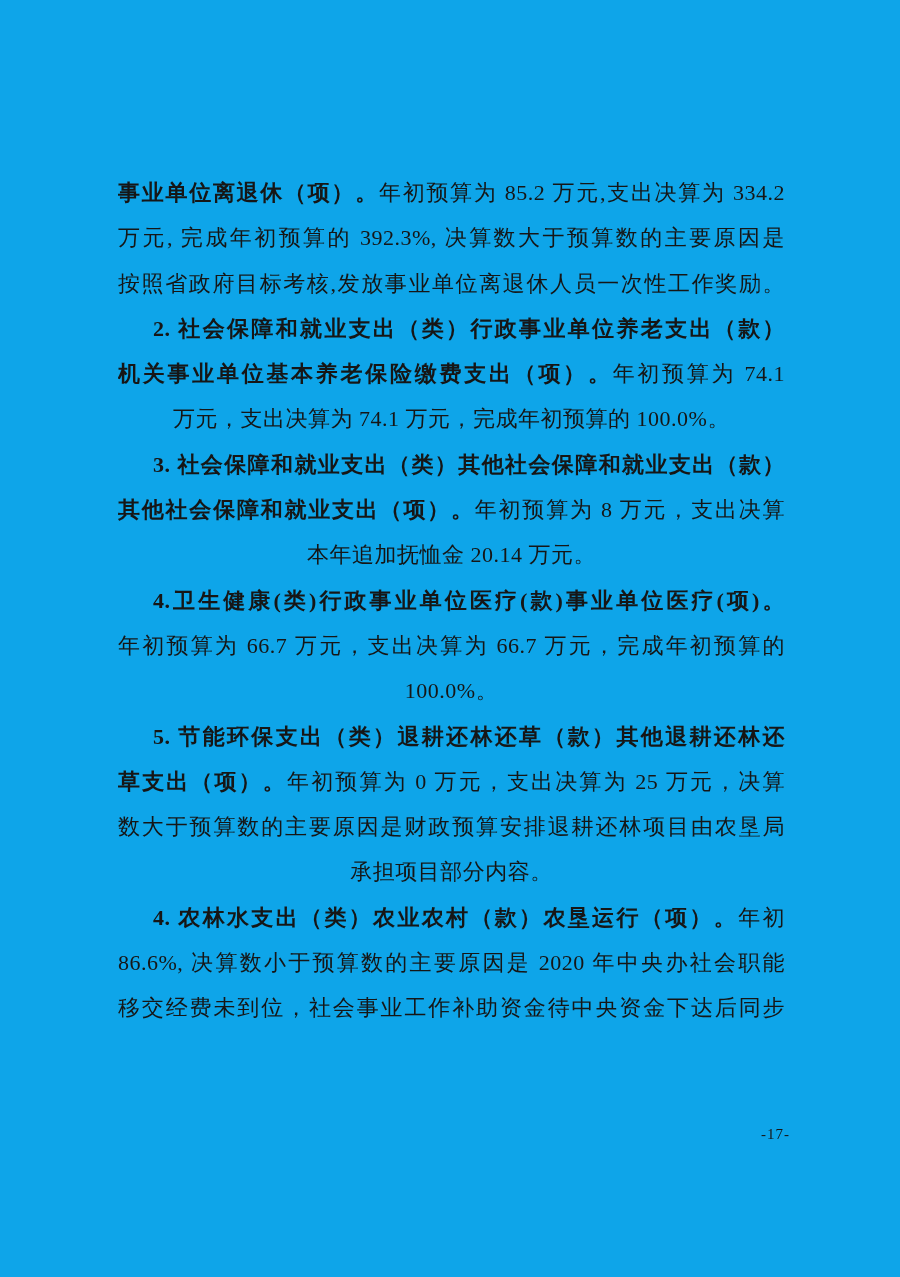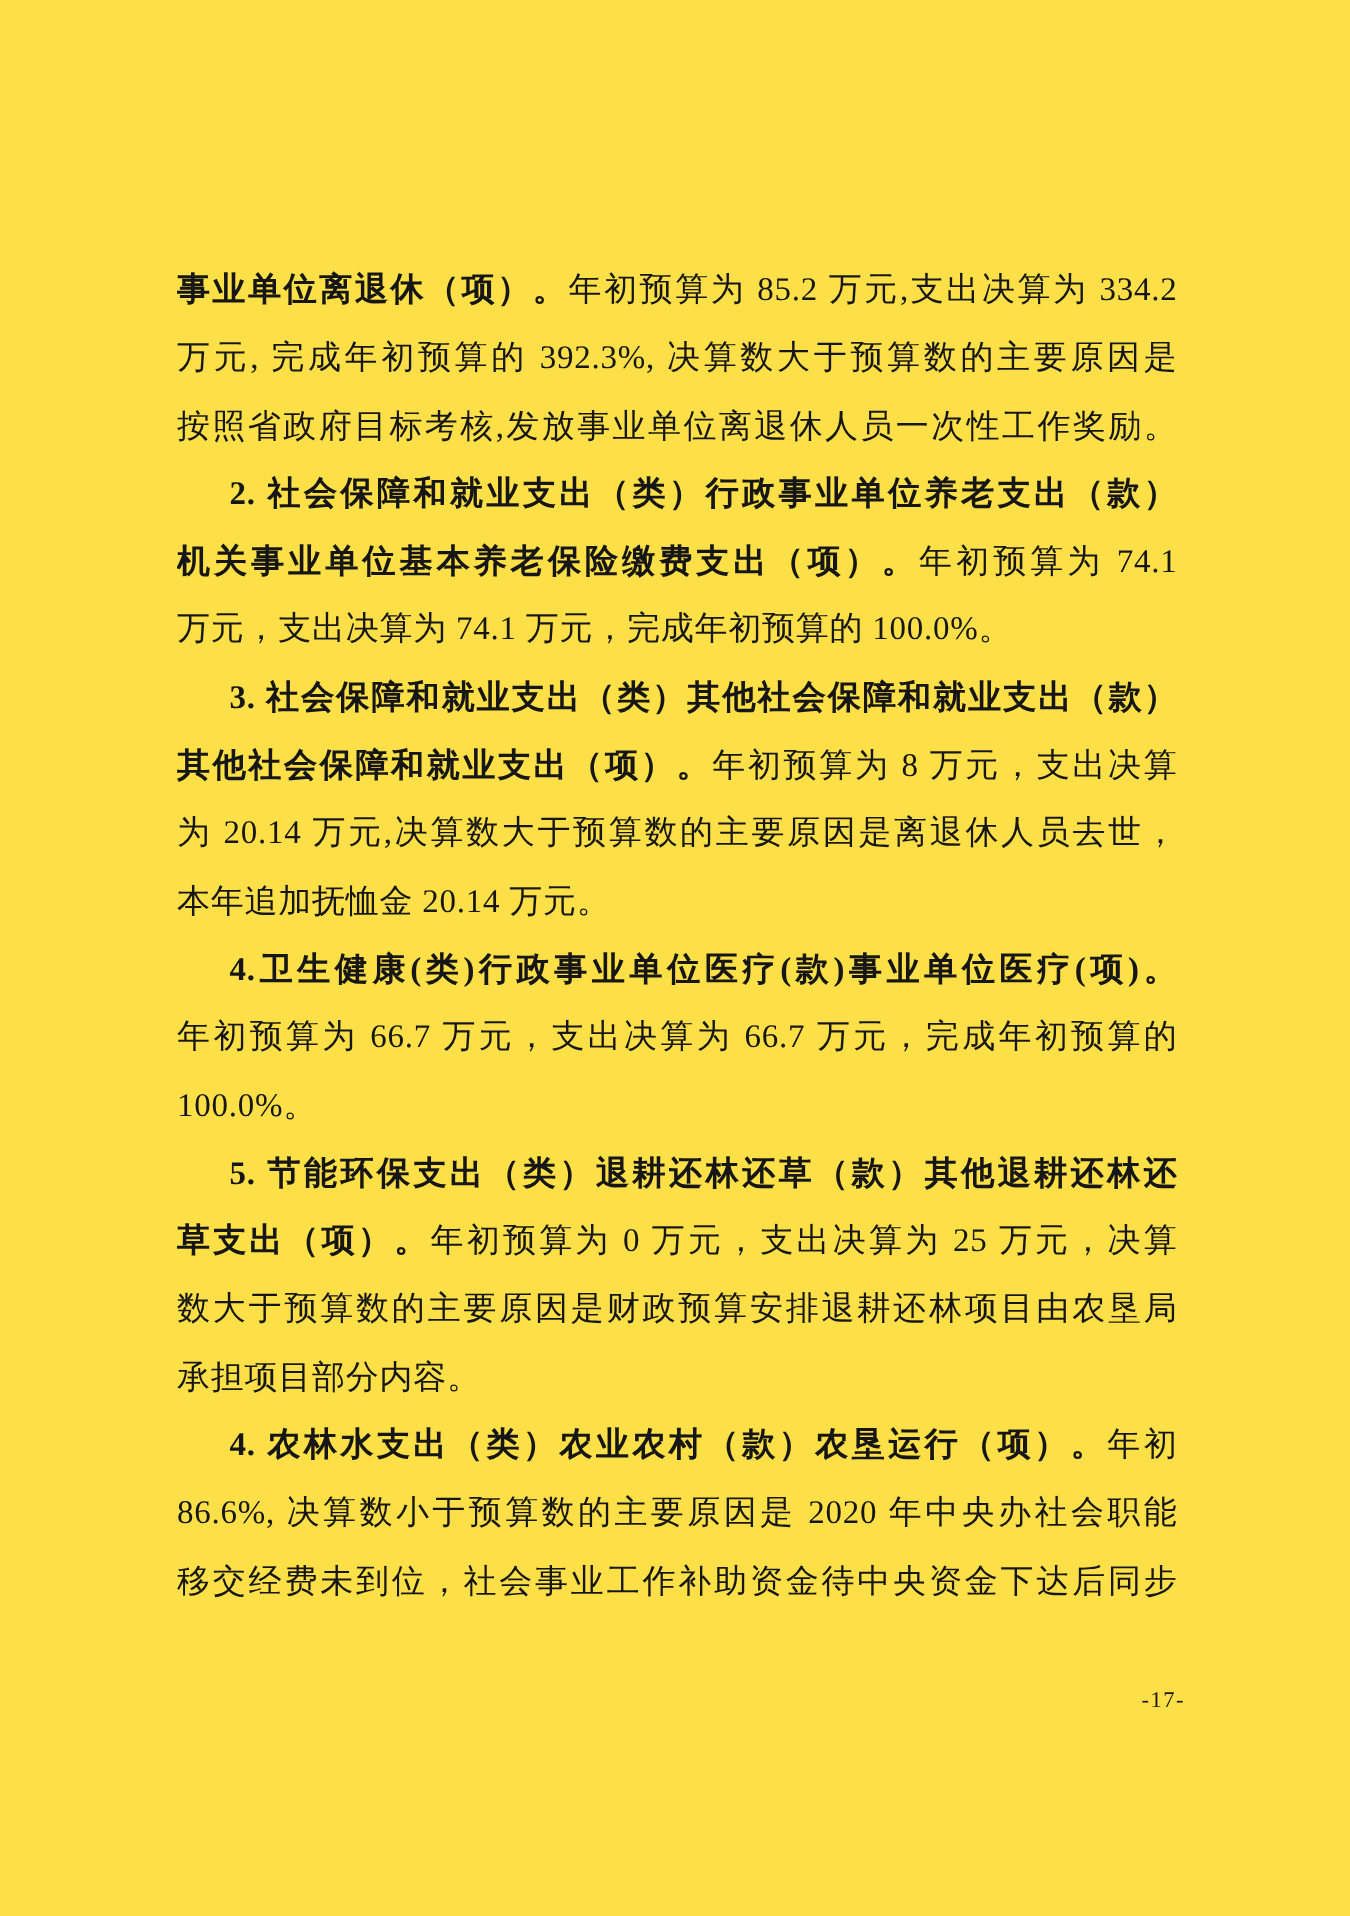--- a/index.html
+++ b/index.html
@@ -7,7 +7,7 @@
     position: relative;
     width: 900px;
     height: 1277px;
-    background: #fde047;
+    background: #0ea5e9;
     color: #161616;
     font-family: "Liberation Serif", "DejaVu Serif", serif;
     overflow: hidden;

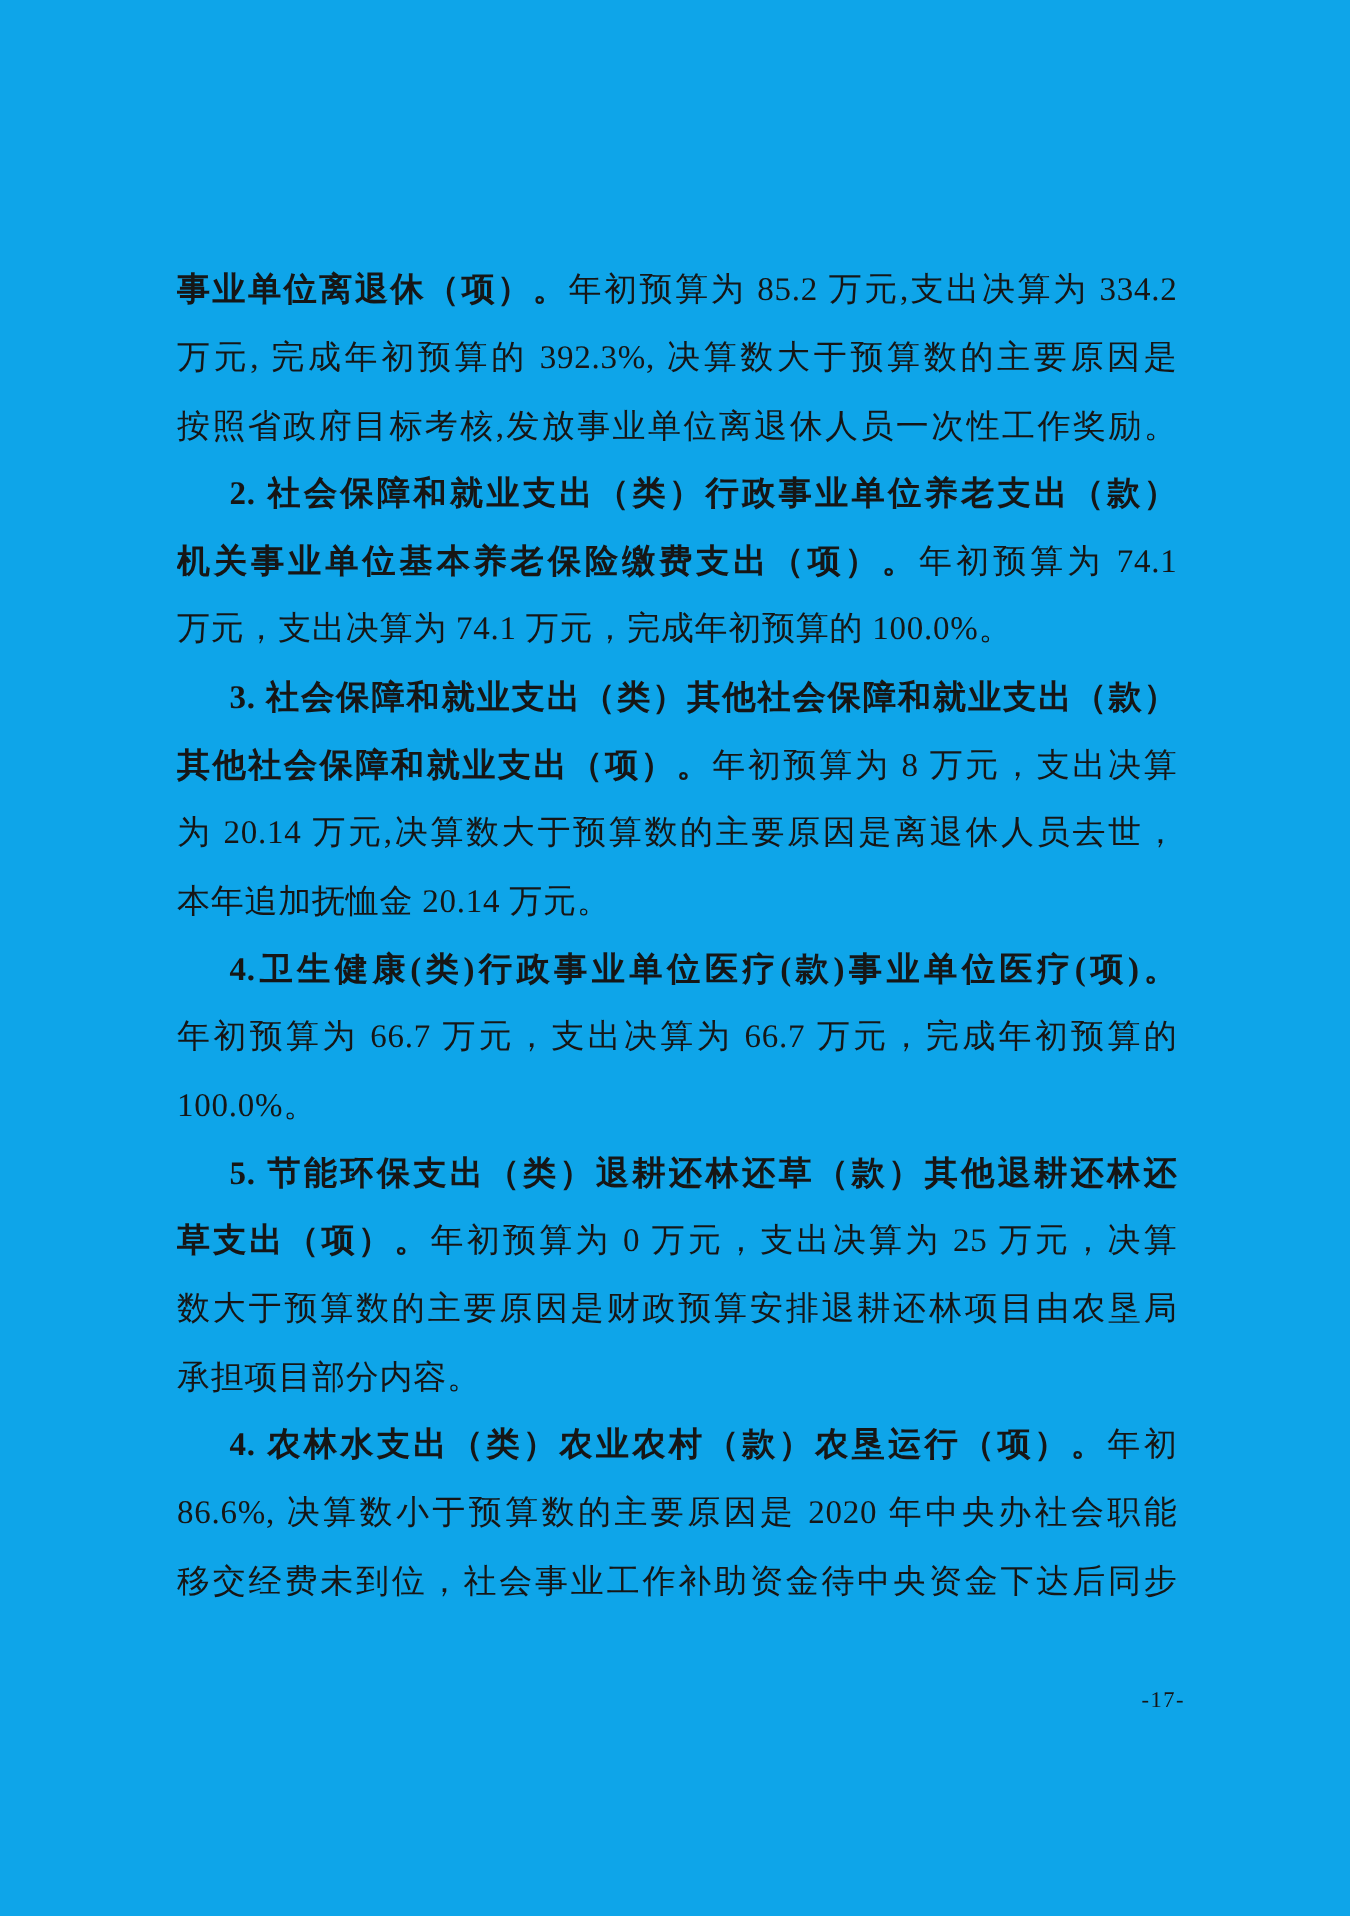--- a/index.html
+++ b/index.html
@@ -25,7 +25,7 @@
     font-size: 22px;
     letter-spacing: 0.5px;
     overflow: hidden;
-    text-align: left;
+    text-align: center;
   }
   .line.j {
     text-align: justify;

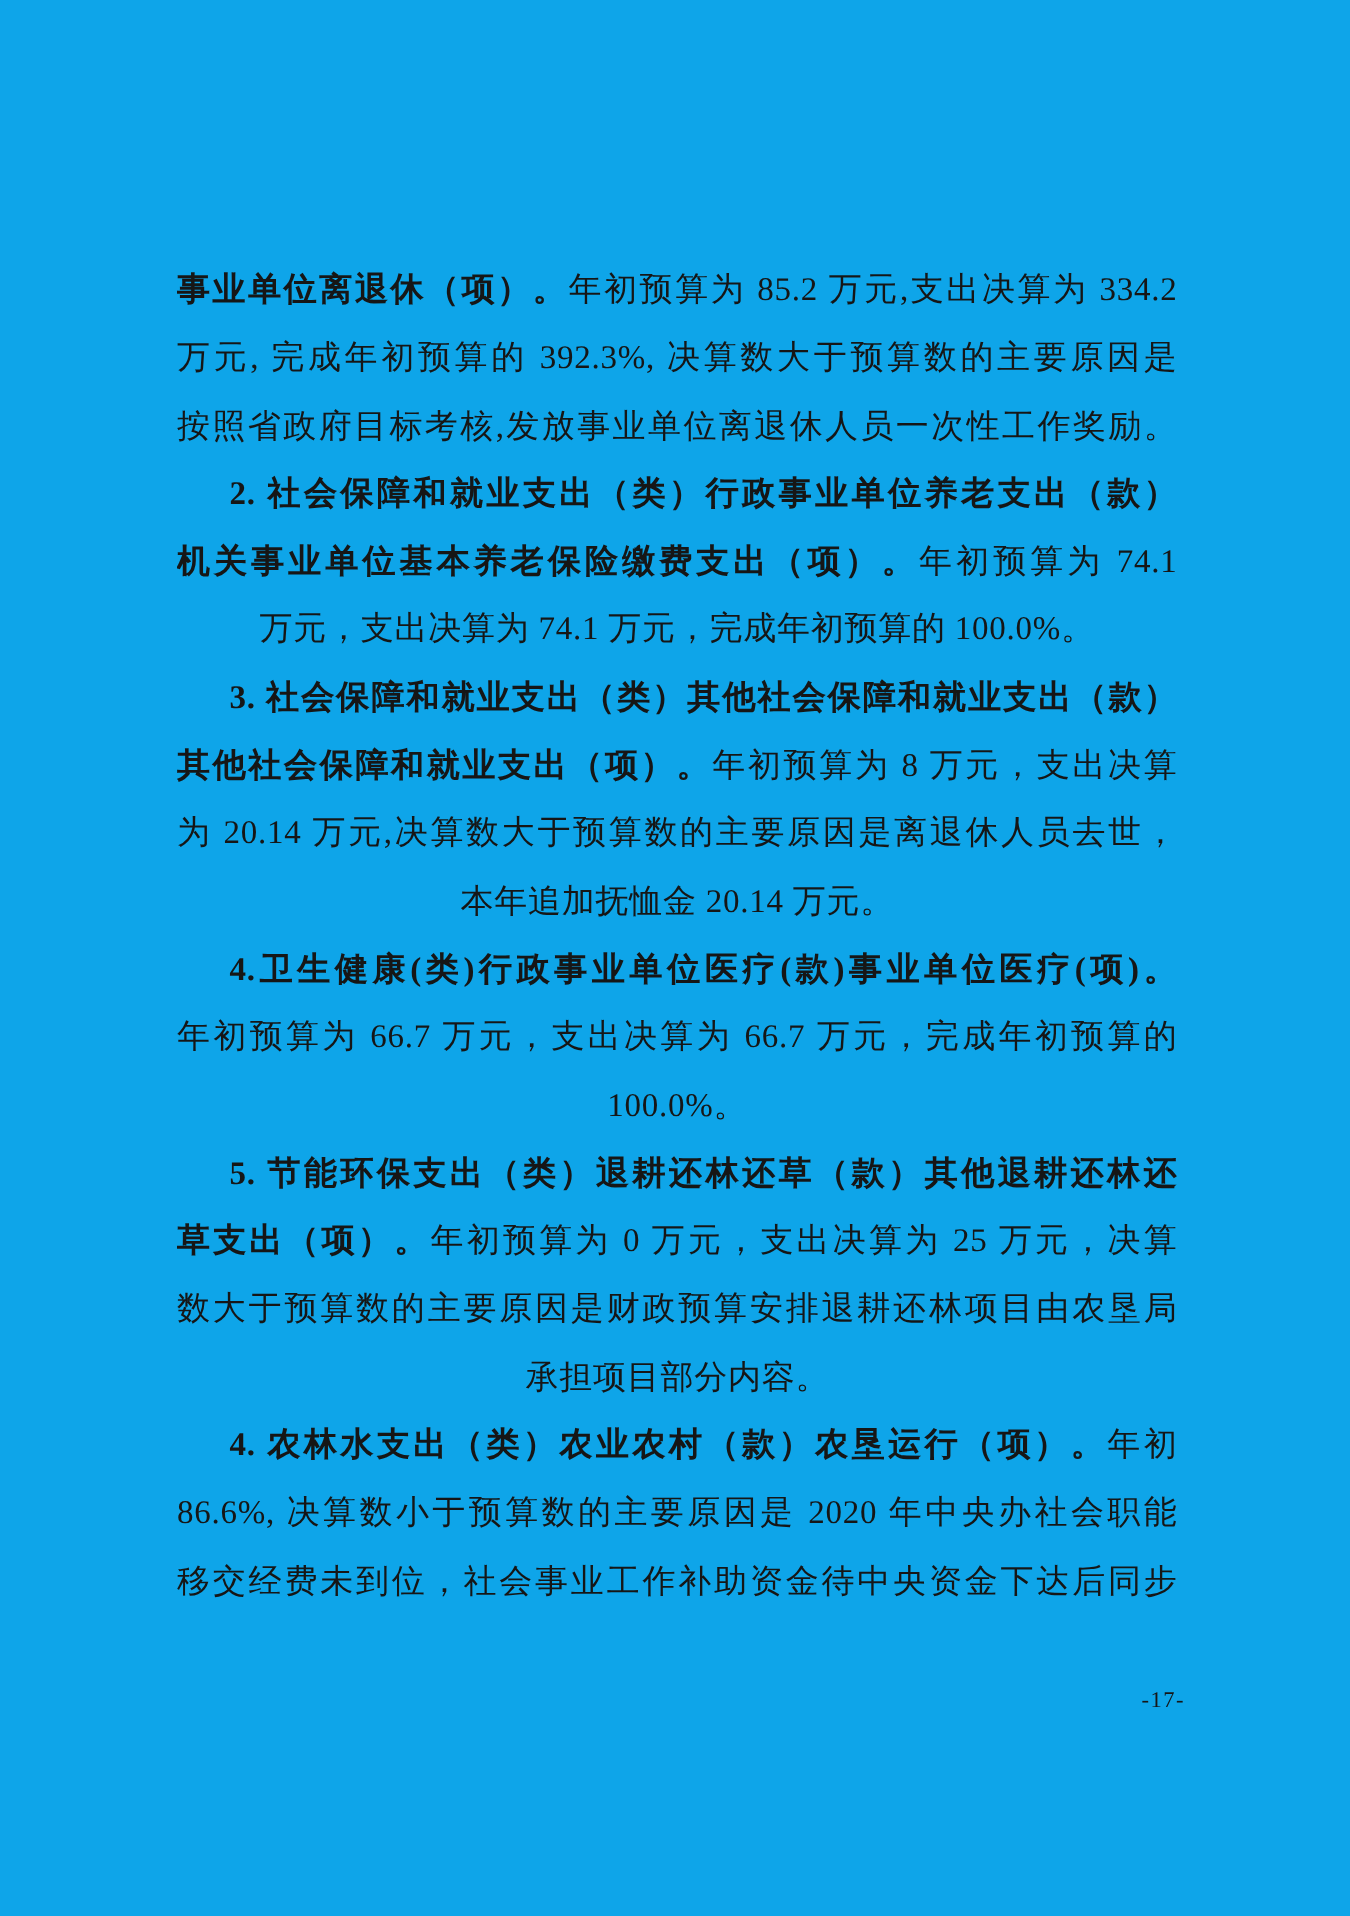--- a/index.html
+++ b/index.html
@@ -65,7 +65,6 @@
     <div class="para">
       <div class="line j indent"><span class="b">3. 社会保障和就业支出（类）其他社会保障和就业支出（款）</span></div>
       <div class="line j"><span class="b">其他社会保障和就业支出（项）。</span><span>年初预算为 8 万元，支出决算</span></div>
-      <div class="line j"><span>为 20.14 万元,决算数大于预算数的主要原因是离退休人员去世，</span></div>
       <div class="line"><span>本年追加抚恤金 20.14 万元。</span></div>
     </div>
 

